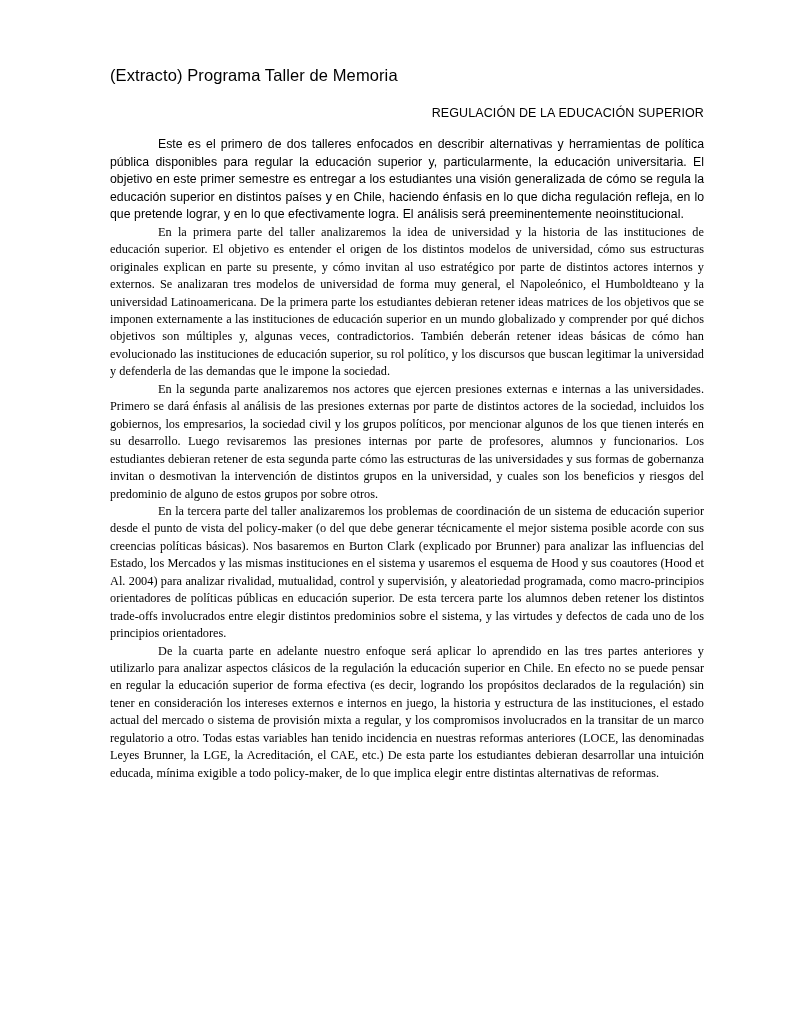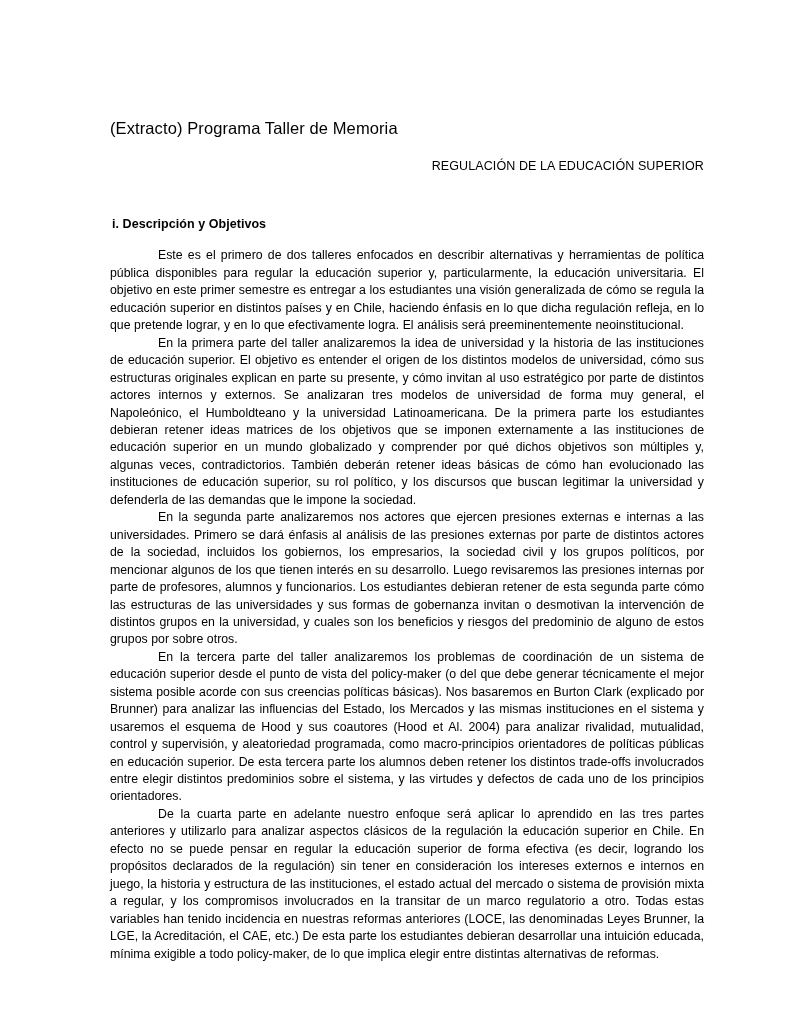--- a/index.html
+++ b/index.html
@@ -20,7 +20,7 @@
     height: 1035px;
     background: #ffffff;
     box-sizing: border-box;
-    padding: 118px 96px 40px 110px;
+    padding: 65px 96px 40px 110px;
   }
   .doc-title {
     font-size: 16.5px;

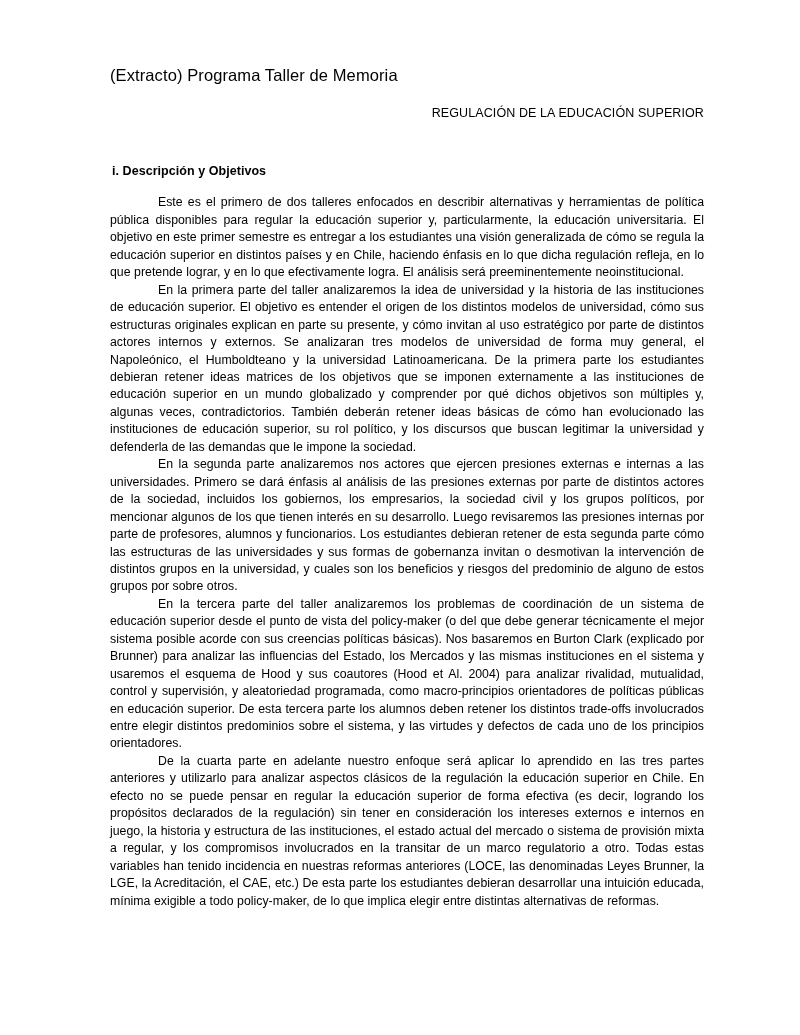--- a/index.html
+++ b/index.html
@@ -67,7 +67,6 @@
 
   <div class="doc-subtitle">REGULACIÓN DE LA EDUCACIÓN SUPERIOR</div>
 
-  <div class="section-heading">i. Descripción y Objetivos</div>
 
   <div class="body-block">
     <p class="para">Este es el primero de dos talleres enfocados en describir alternativas y herramientas de política pública disponibles para regular la educación superior y, particularmente, la educación universitaria. El objetivo en este primer semestre es entregar a los estudiantes una visión generalizada de cómo se regula la educación superior en distintos países y en Chile, haciendo énfasis en lo que dicha regulación refleja, en lo que pretende lograr, y en lo que efectivamente logra. El análisis será preeminentemente neoinstitucional.</p>

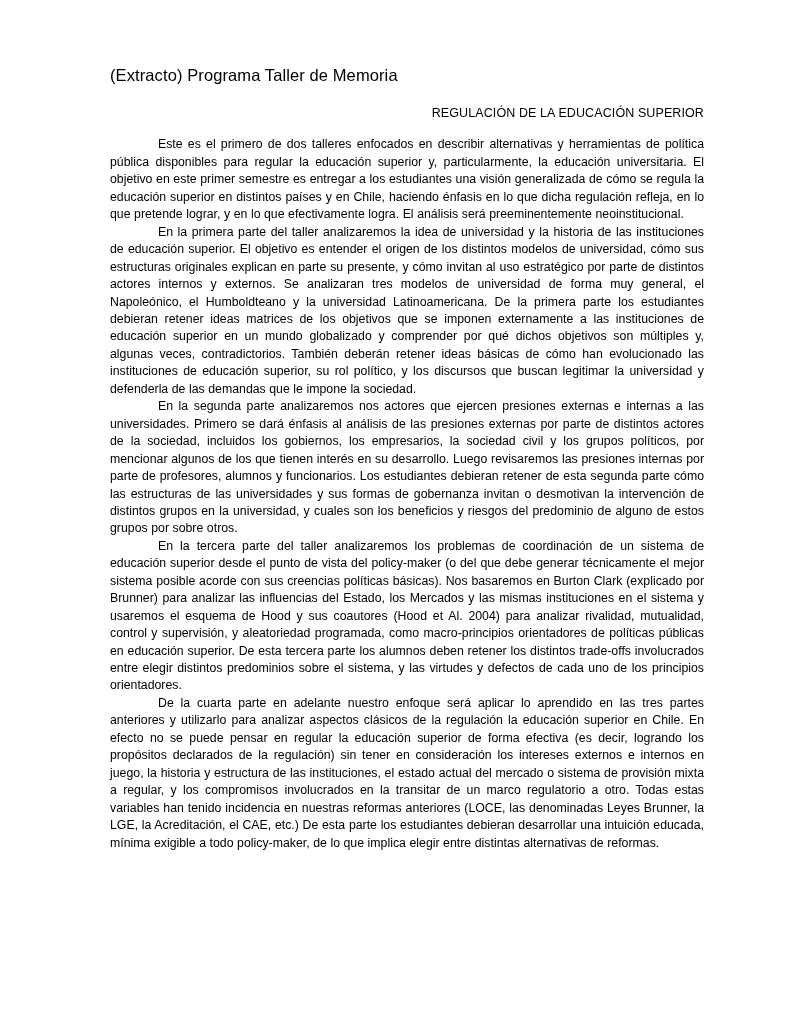--- a/index.html
+++ b/index.html
@@ -56,6 +56,7 @@
   }
   p.para + p.para {
     margin-top: 0;
+    font-family: Liberation Serif, serif;
   }
 </style>
 </head>

